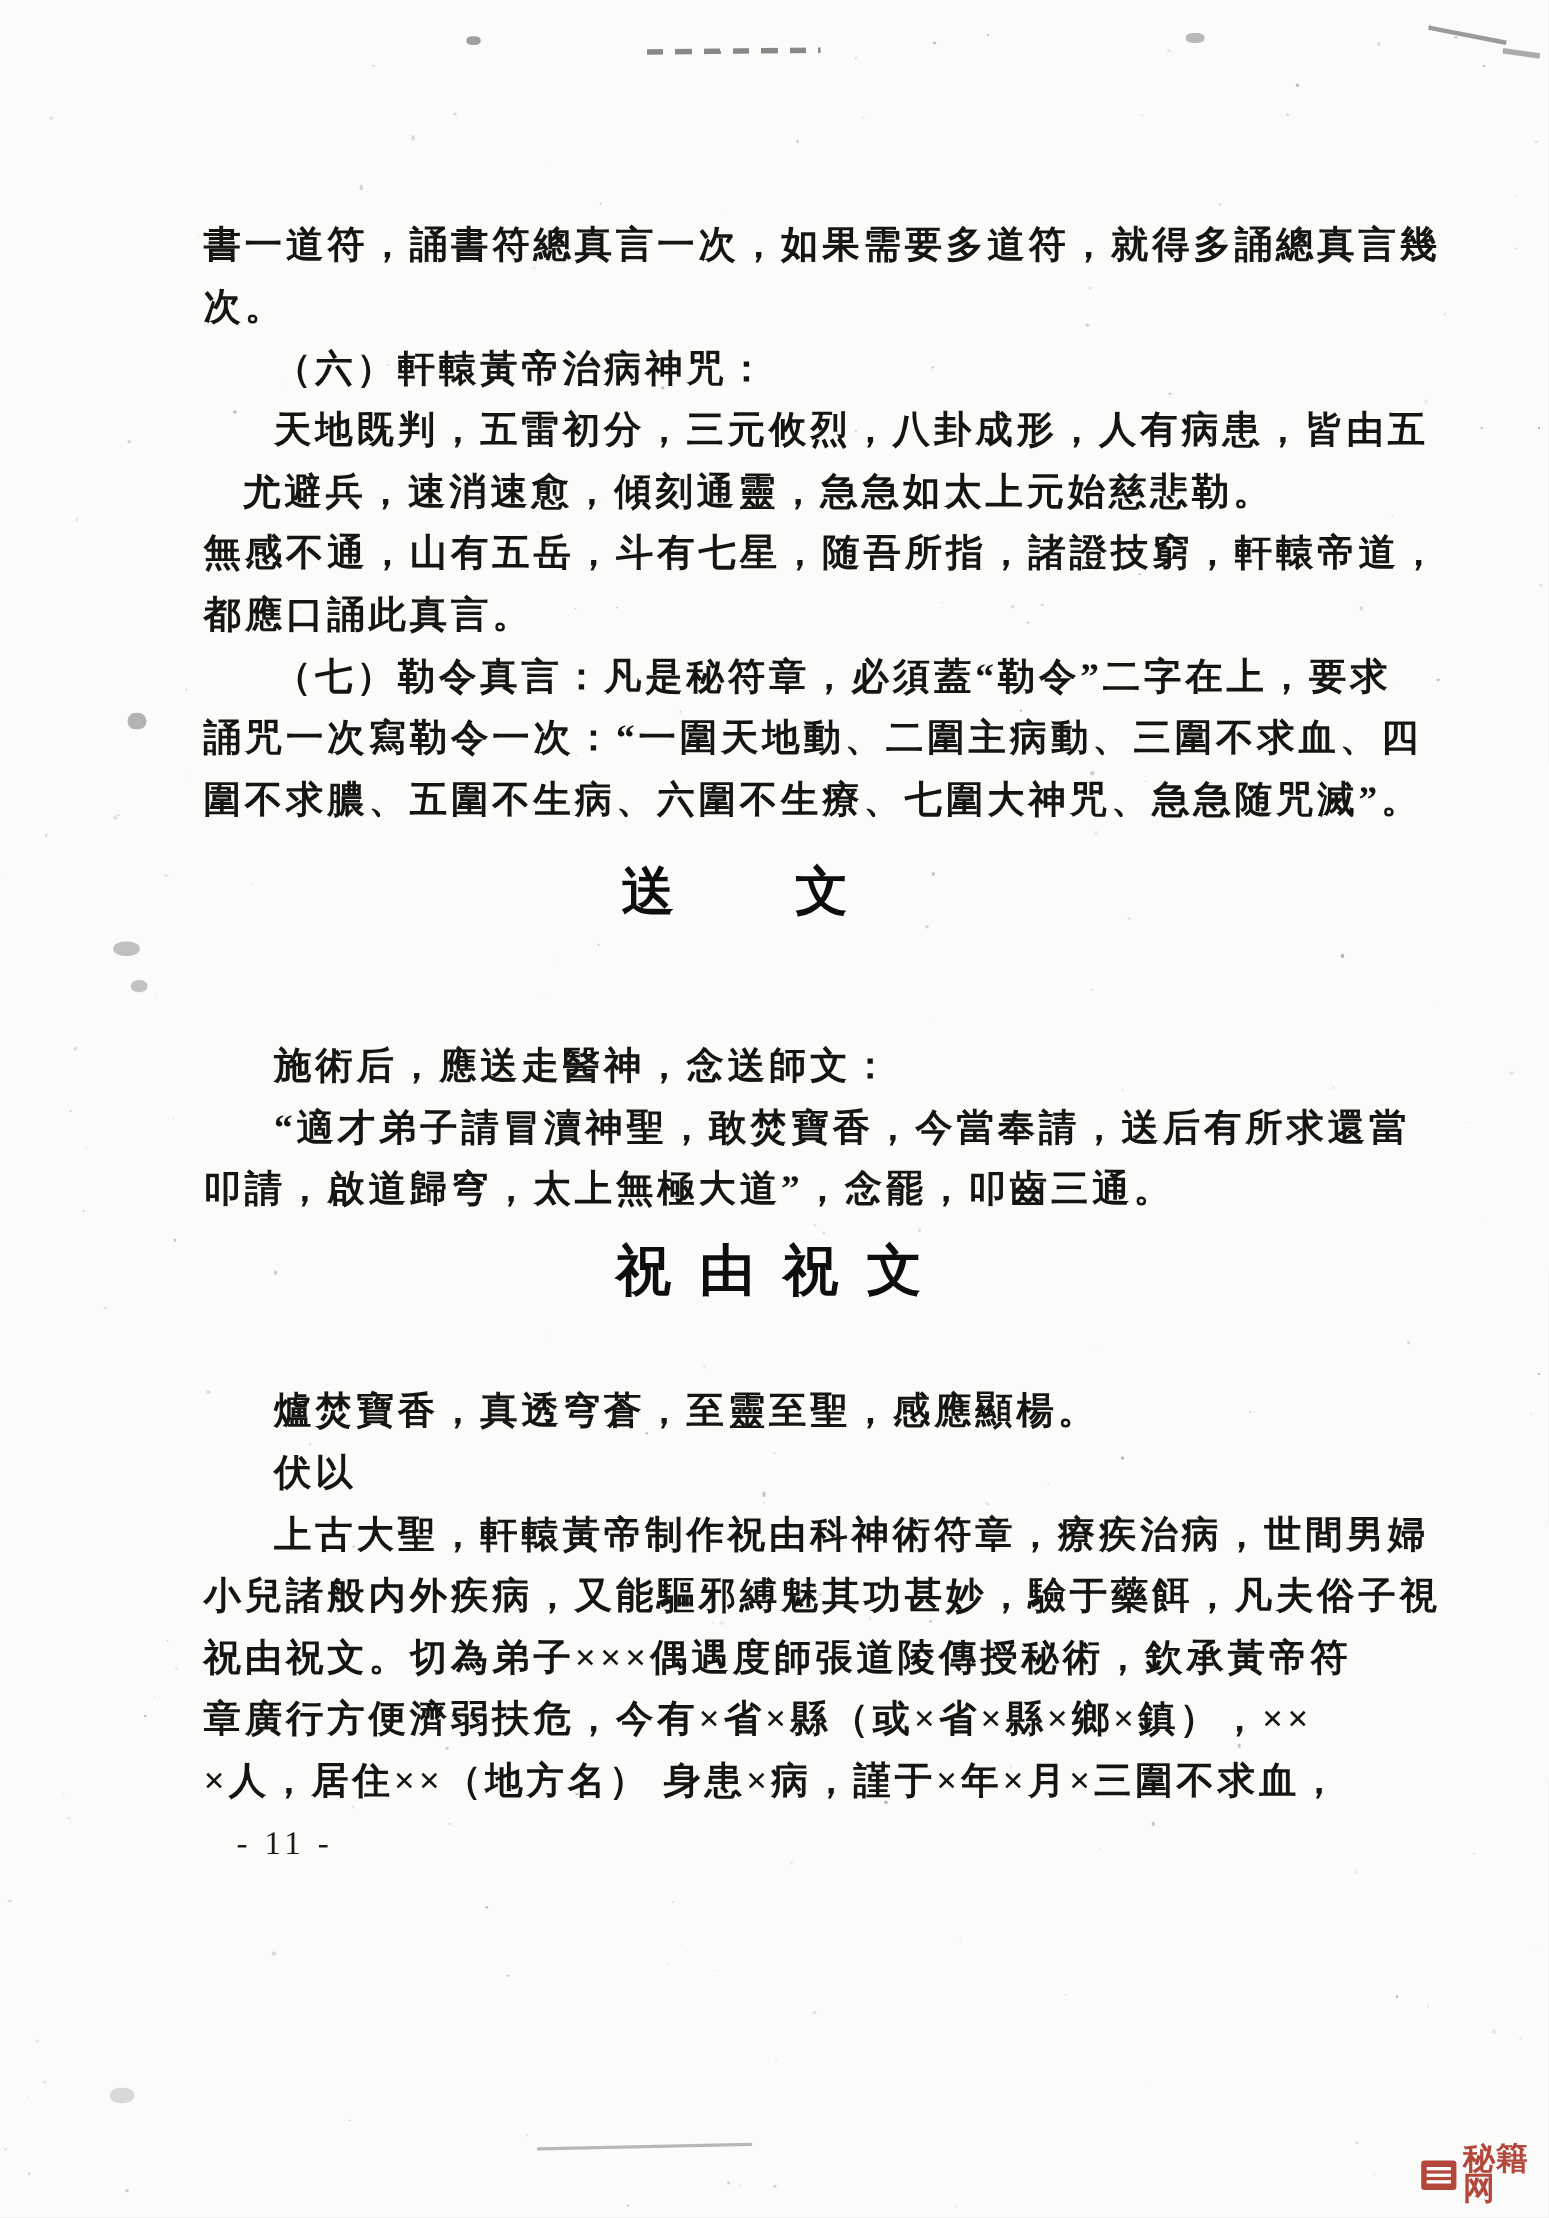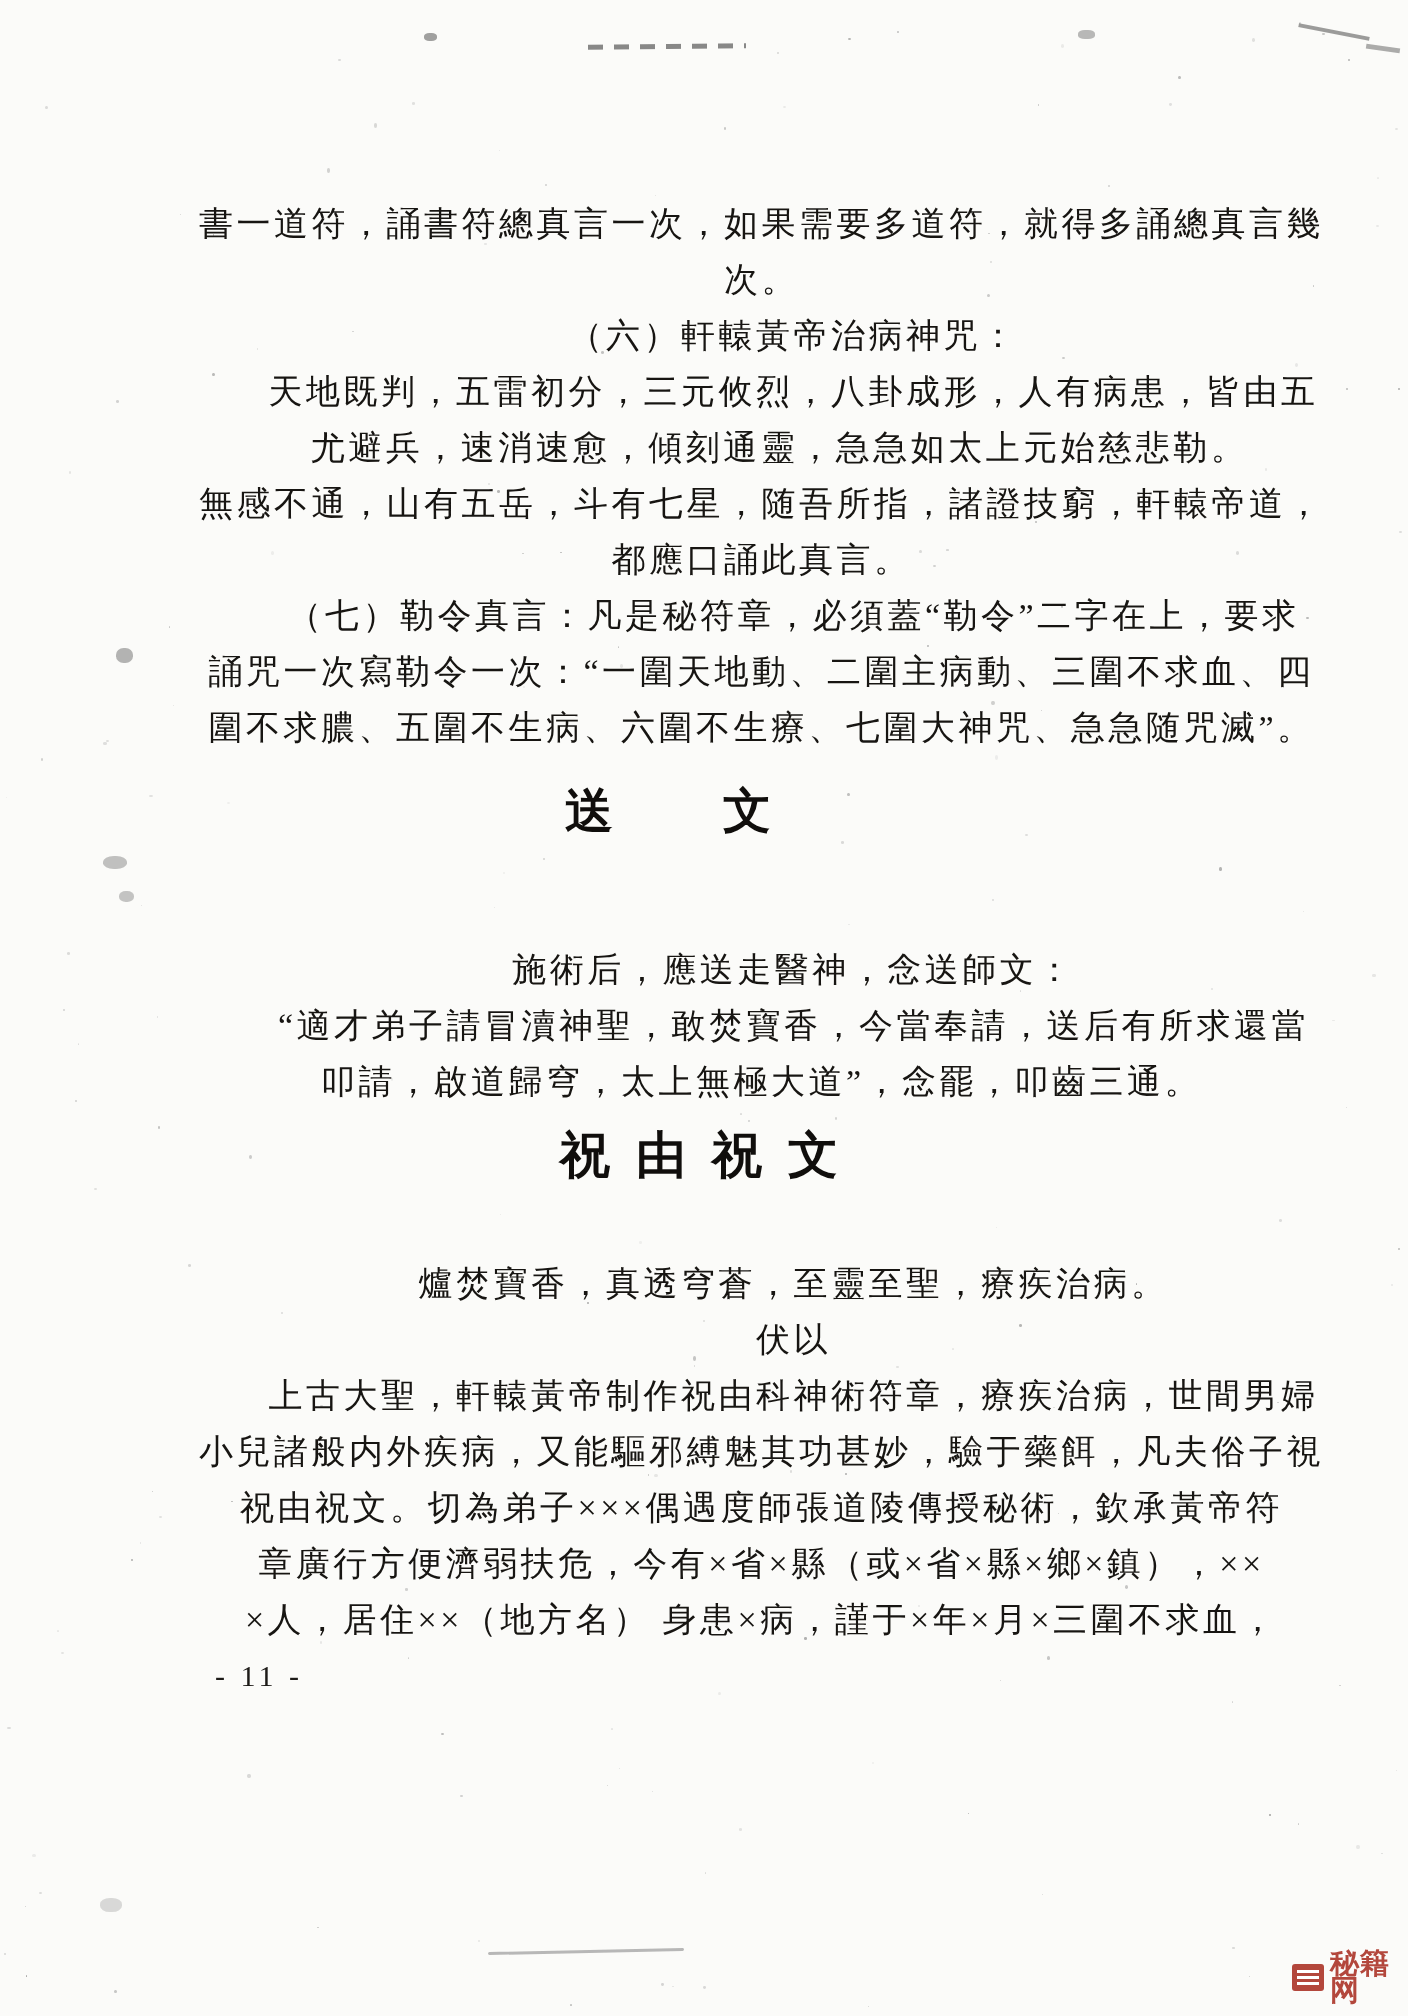--- a/index.html
+++ b/index.html
@@ -20,7 +20,7 @@
   }
   .tline{
     font-size:34px;line-height:56px;letter-spacing:3.5px;
-    white-space:nowrap;font-weight:400;text-align:center;
+    white-space:nowrap;font-weight:700;
   }
   .ind1{padding-left:36px;}
   .ind2{padding-left:64px;}

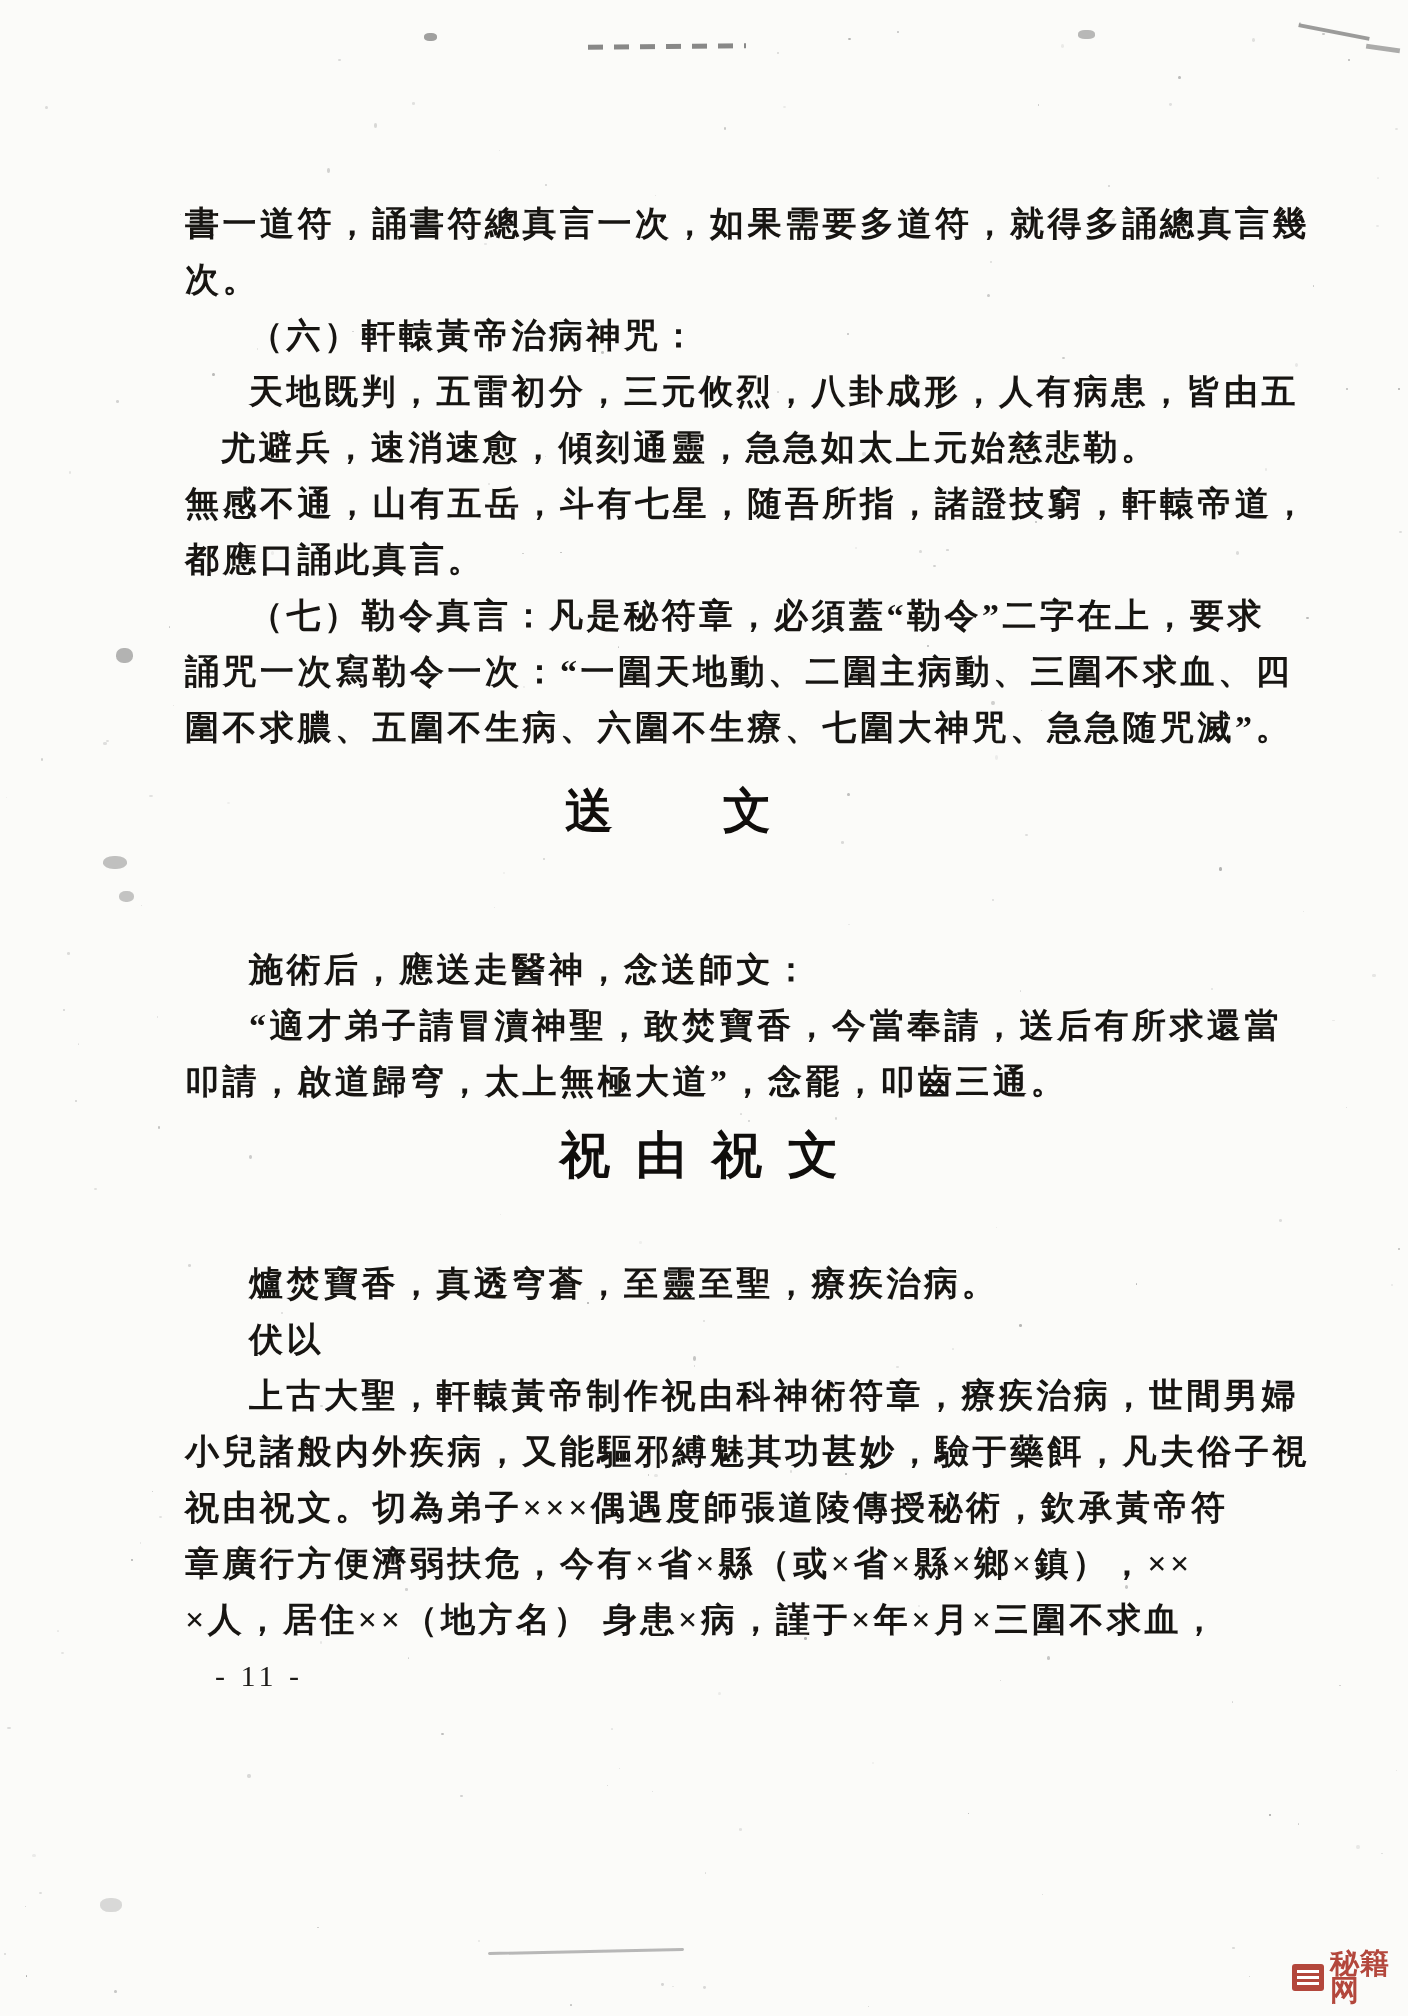--- a/index.html
+++ b/index.html
@@ -302,7 +302,7 @@
 
     <div class="sec-title t2">祝由祝文</div>
 
-    <div class="tline ind2 mt66">爐焚寶香，真透穹蒼，至靈至聖，療疾治病。</div>
+    <div class="tline ind2 mt66">爐焚寶香，真透穹蒼，至靈至聖，感應顯楊。</div>
     <div class="tline ind2">伏以</div>
     <div class="tline ind2">上古大聖，軒轅黃帝制作祝由科神術符章，療疾治病，世間男婦</div>
     <div class="tline ind0">小兒諸般内外疾病，又能驅邪縛魅其功甚妙，驗于藥餌，凡夫俗子視</div>

